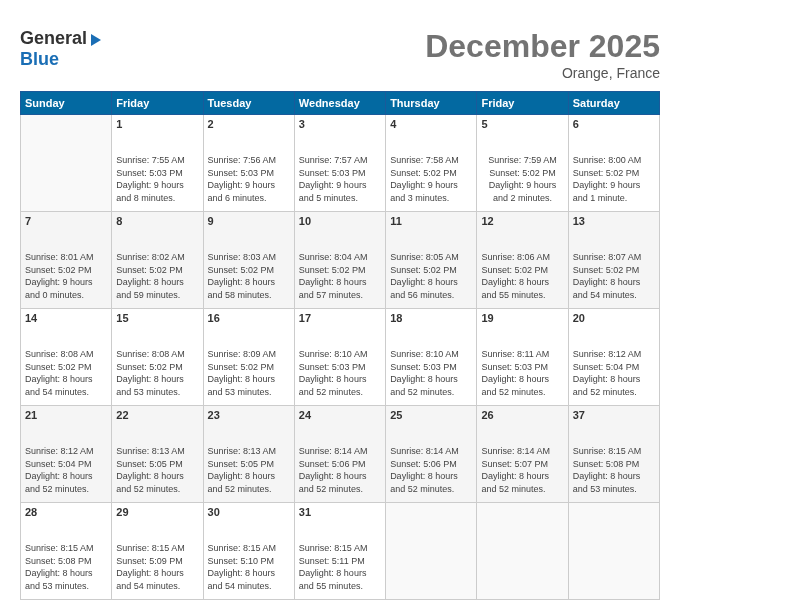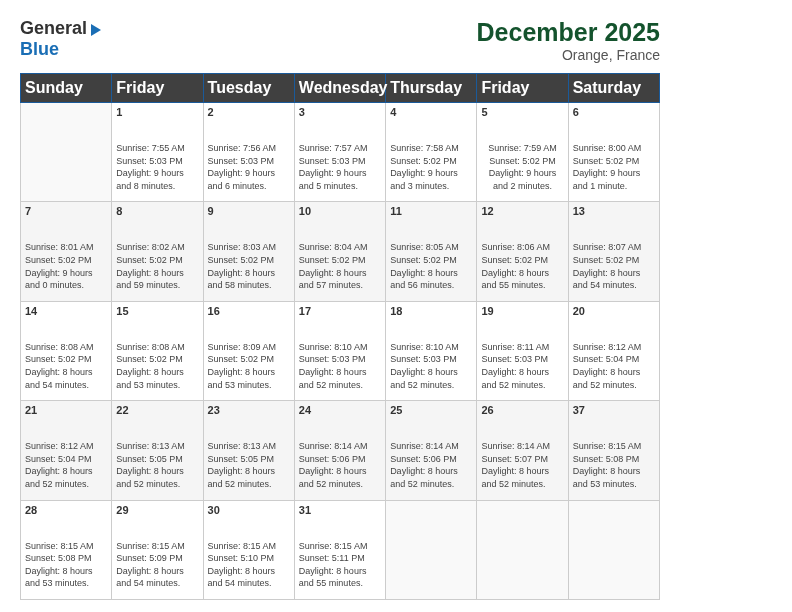--- a/index.html
+++ b/index.html
@@ -13,7 +13,7 @@
     .page {
       width: 680px;
       height: 612px;
-      padding: 18px 20px 12px 20px;
+      padding: 28px 20px 12px 20px;
       display: flex;
       flex-direction: column;
     }

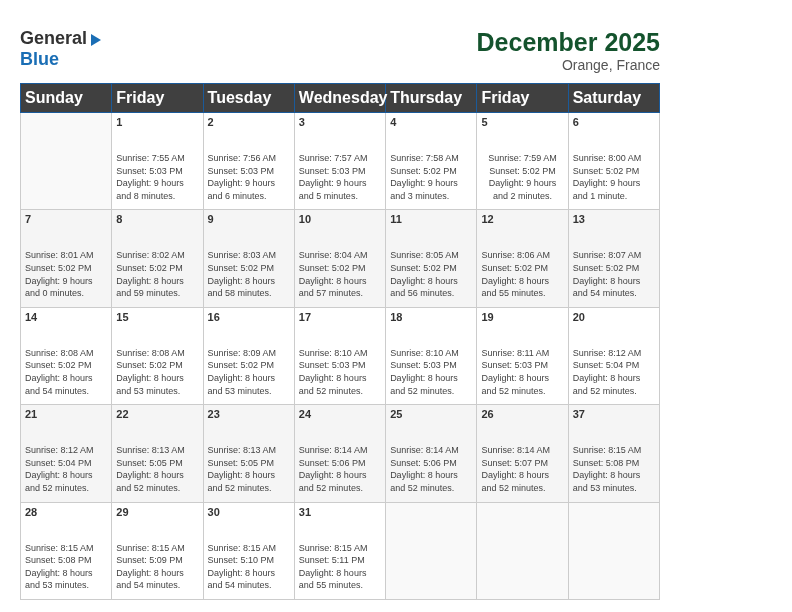--- a/index.html
+++ b/index.html
@@ -57,9 +57,9 @@
       text-align: right;
     }
     .month-title {
-      font-size: 25px;
-      font-weight: bold;
-      color: #14532d;
+      font-size: 32px;
+      font-weight: bold;
+      color: #737373;
     }
     .location {
       font-size: 14px;

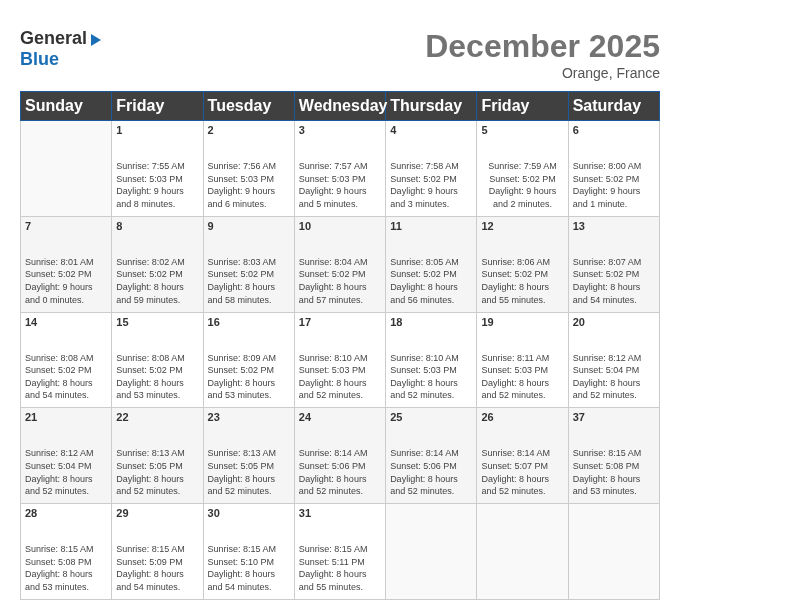--- a/index.html
+++ b/index.html
@@ -73,9 +73,9 @@
       table-layout: fixed;
     }
     .calendar th {
-      background: #404040;
+      background: #0369a1;
       color: #fff;
-      font-size: 16px;
+      font-size: 11px;
       font-weight: bold;
       padding: 5px 4px;
       text-align: left;

